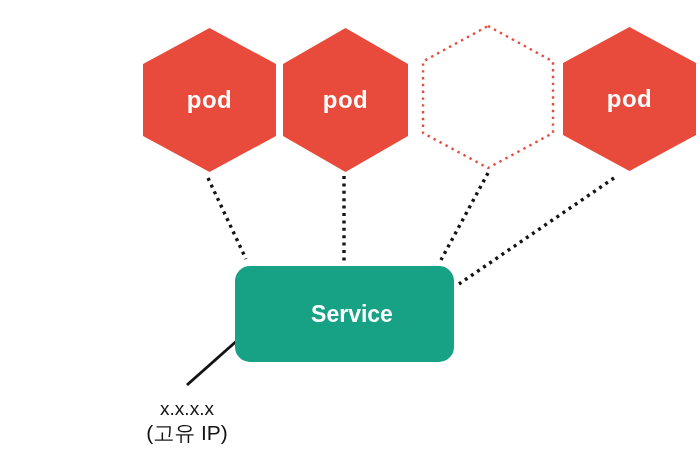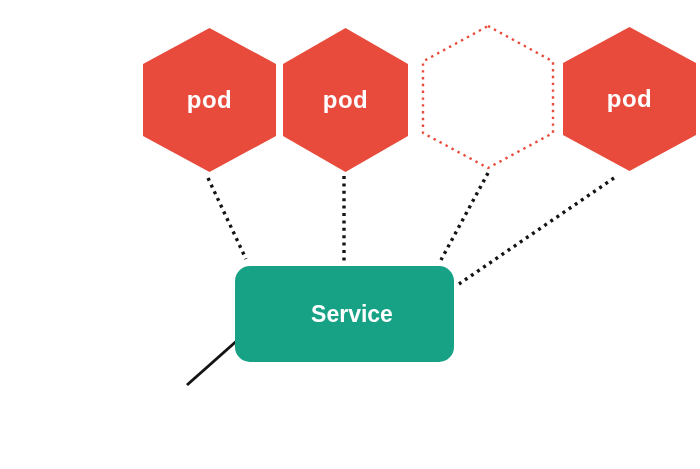--- a/index.html
+++ b/index.html
@@ -116,6 +116,7 @@
   </div>
 
   <div class="ip-label">
+    <div class="ip-line1">x.x.x.x</div>
   </div>
 
 </div>

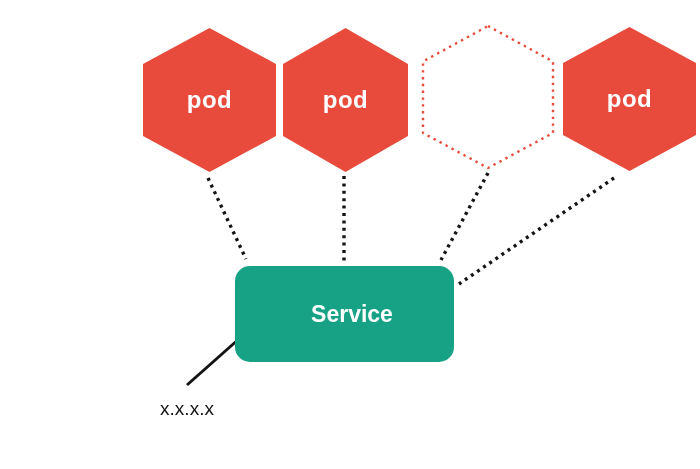--- a/index.html
+++ b/index.html
@@ -117,6 +117,7 @@
 
   <div class="ip-label">
     <div class="ip-line1">x.x.x.x</div>
+    <div class="ip-line2">(고유 IP)</div>
   </div>
 
 </div>

